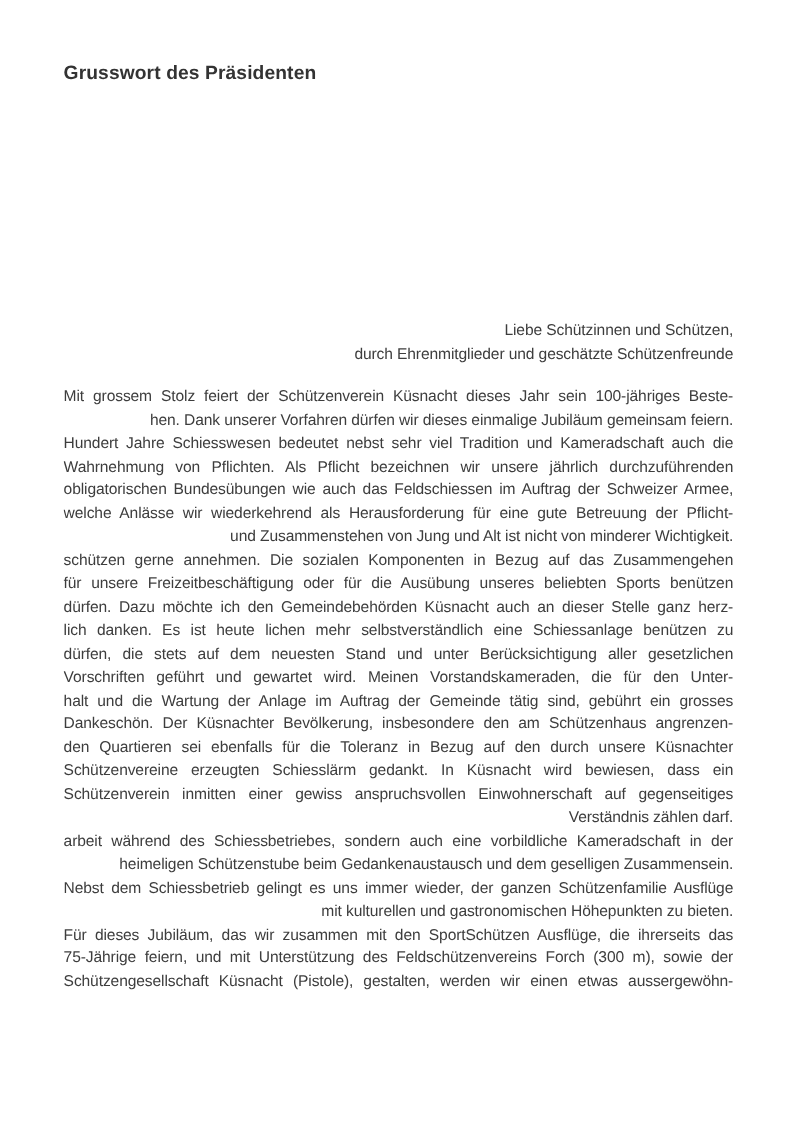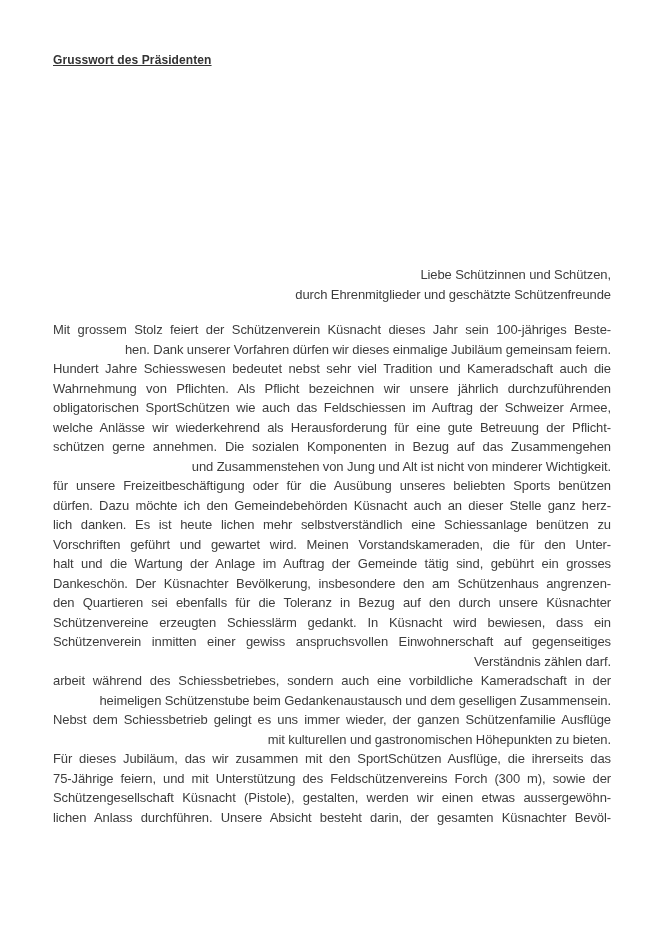--- a/index.html
+++ b/index.html
@@ -20,11 +20,10 @@
     position: absolute;
     left: 53px;
     top: 53px;
-    font-size: 12px;
+    font-size: 16px;
     font-weight: 700;
     letter-spacing: 0.1px;
     color: #333333;
-    text-decoration: underline;
   }
   .content {
     position: absolute;

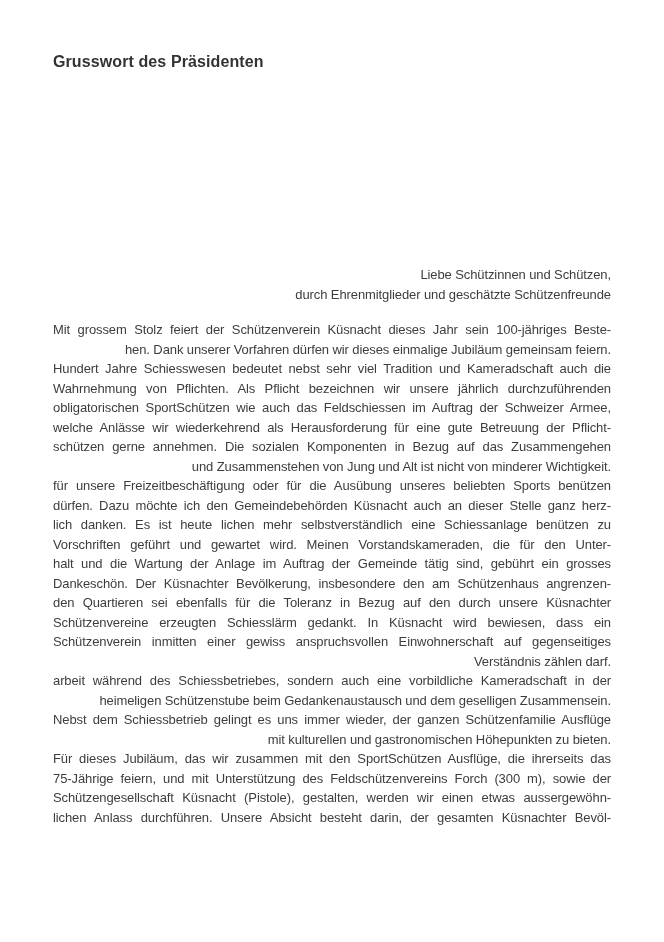--- a/index.html
+++ b/index.html
@@ -65,7 +65,7 @@
         <div class="paragraph">
           <div class="line just">Hundert Jahre Schiesswesen bedeutet nebst sehr viel Tradition und Kameradschaft auch die</div>
           <div class="line just">Wahrnehmung von Pflichten. Als Pflicht bezeichnen wir unsere jährlich durchzuführenden</div>
-          <div class="line just">obligatorischen SportSchützen wie auch das Feldschiessen im Auftrag der Schweizer Armee,</div>
+          <div class="line just">obligatorischen Bundesübungen wie auch das Feldschiessen im Auftrag der Schweizer Armee,</div>
           <div class="line just">welche Anlässe wir wiederkehrend als Herausforderung für eine gute Betreuung der Pflicht-</div>
           <div class="line just">schützen gerne annehmen. Die sozialen Komponenten in Bezug auf das Zusammengehen</div>
           <div class="line plain">und Zusammenstehen von Jung und Alt ist nicht von minderer Wichtigkeit.</div>

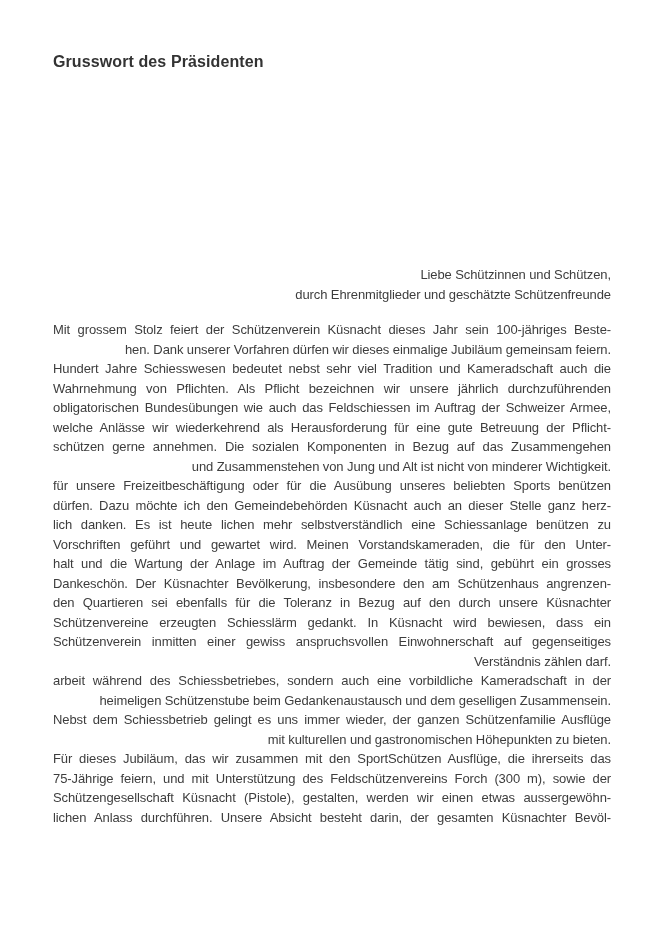--- a/index.html
+++ b/index.html
@@ -67,8 +67,8 @@
           <div class="line just">Wahrnehmung von Pflichten. Als Pflicht bezeichnen wir unsere jährlich durchzuführenden</div>
           <div class="line just">obligatorischen Bundesübungen wie auch das Feldschiessen im Auftrag der Schweizer Armee,</div>
           <div class="line just">welche Anlässe wir wiederkehrend als Herausforderung für eine gute Betreuung der Pflicht-</div>
+          <div class="line plain">und Zusammenstehen von Jung und Alt ist nicht von minderer Wichtigkeit.</div>
           <div class="line just">schützen gerne annehmen. Die sozialen Komponenten in Bezug auf das Zusammengehen</div>
-          <div class="line plain">und Zusammenstehen von Jung und Alt ist nicht von minderer Wichtigkeit.</div>
         </div>
         <div class="paragraph">
           <div class="line just">für unsere Freizeitbeschäftigung oder für die Ausübung unseres beliebten Sports benützen</div>

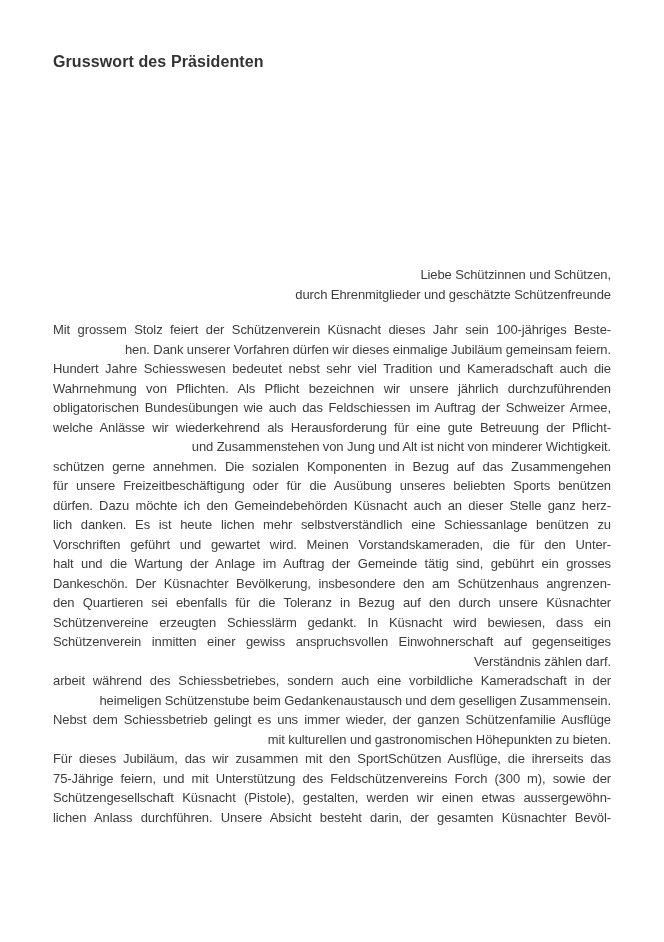--- a/index.html
+++ b/index.html
@@ -74,6 +74,7 @@
           <div class="line just">für unsere Freizeitbeschäftigung oder für die Ausübung unseres beliebten Sports benützen</div>
           <div class="line just">dürfen. Dazu möchte ich den Gemeindebehörden Küsnacht auch an dieser Stelle ganz herz-</div>
           <div class="line just">lich danken. Es ist heute lichen mehr selbstverständlich eine Schiessanlage benützen zu</div>
+          <div class="line just">dürfen, die stets auf dem neuesten Stand und unter Berücksichtigung aller gesetzlichen</div>
           <div class="line just">Vorschriften geführt und gewartet wird. Meinen Vorstandskameraden, die für den Unter-</div>
           <div class="line just">halt und die Wartung der Anlage im Auftrag der Gemeinde tätig sind, gebührt ein grosses</div>
           <div class="line just">Dankeschön. Der Küsnachter Bevölkerung, insbesondere den am Schützenhaus angrenzen-</div>

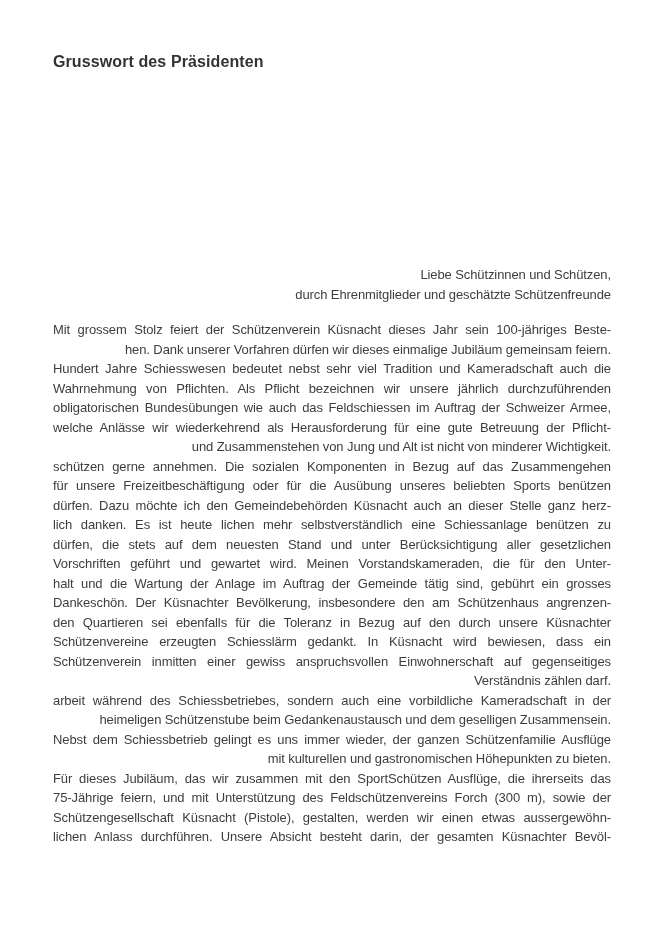--- a/index.html
+++ b/index.html
@@ -95,7 +95,6 @@
           <div class="line just">Für dieses Jubiläum, das wir zusammen mit den SportSchützen Ausflüge, die ihrerseits das</div>
           <div class="line just">75-Jährige feiern, und mit Unterstützung des Feldschützenvereins Forch (300 m), sowie der</div>
           <div class="line just">Schützengesellschaft Küsnacht (Pistole), gestalten, werden wir einen etwas aussergewöhn-</div>
-          <div class="line just">lichen Anlass durchführen. Unsere Absicht besteht darin, der gesamten Küsnachter Bevöl-</div>
         </div>
       </div>
   </div>

